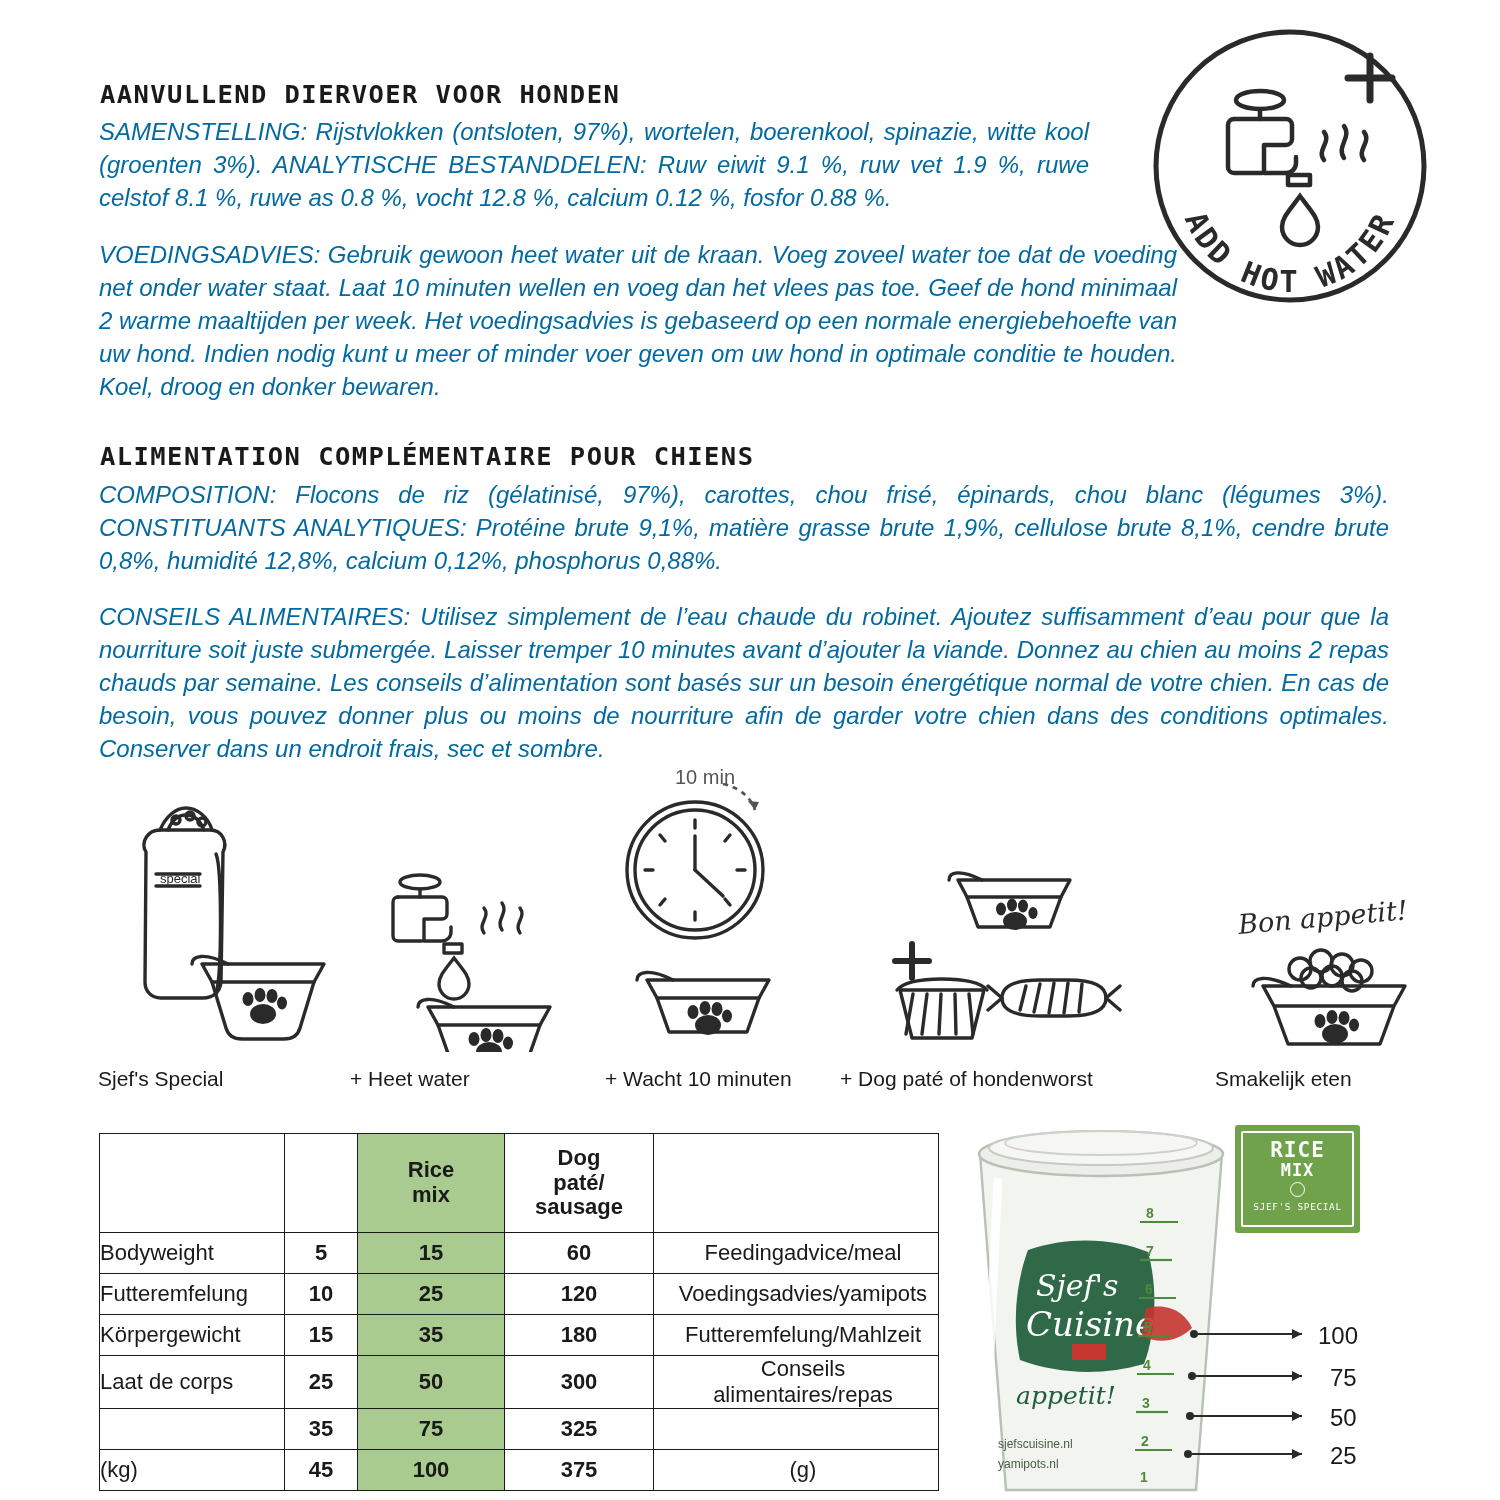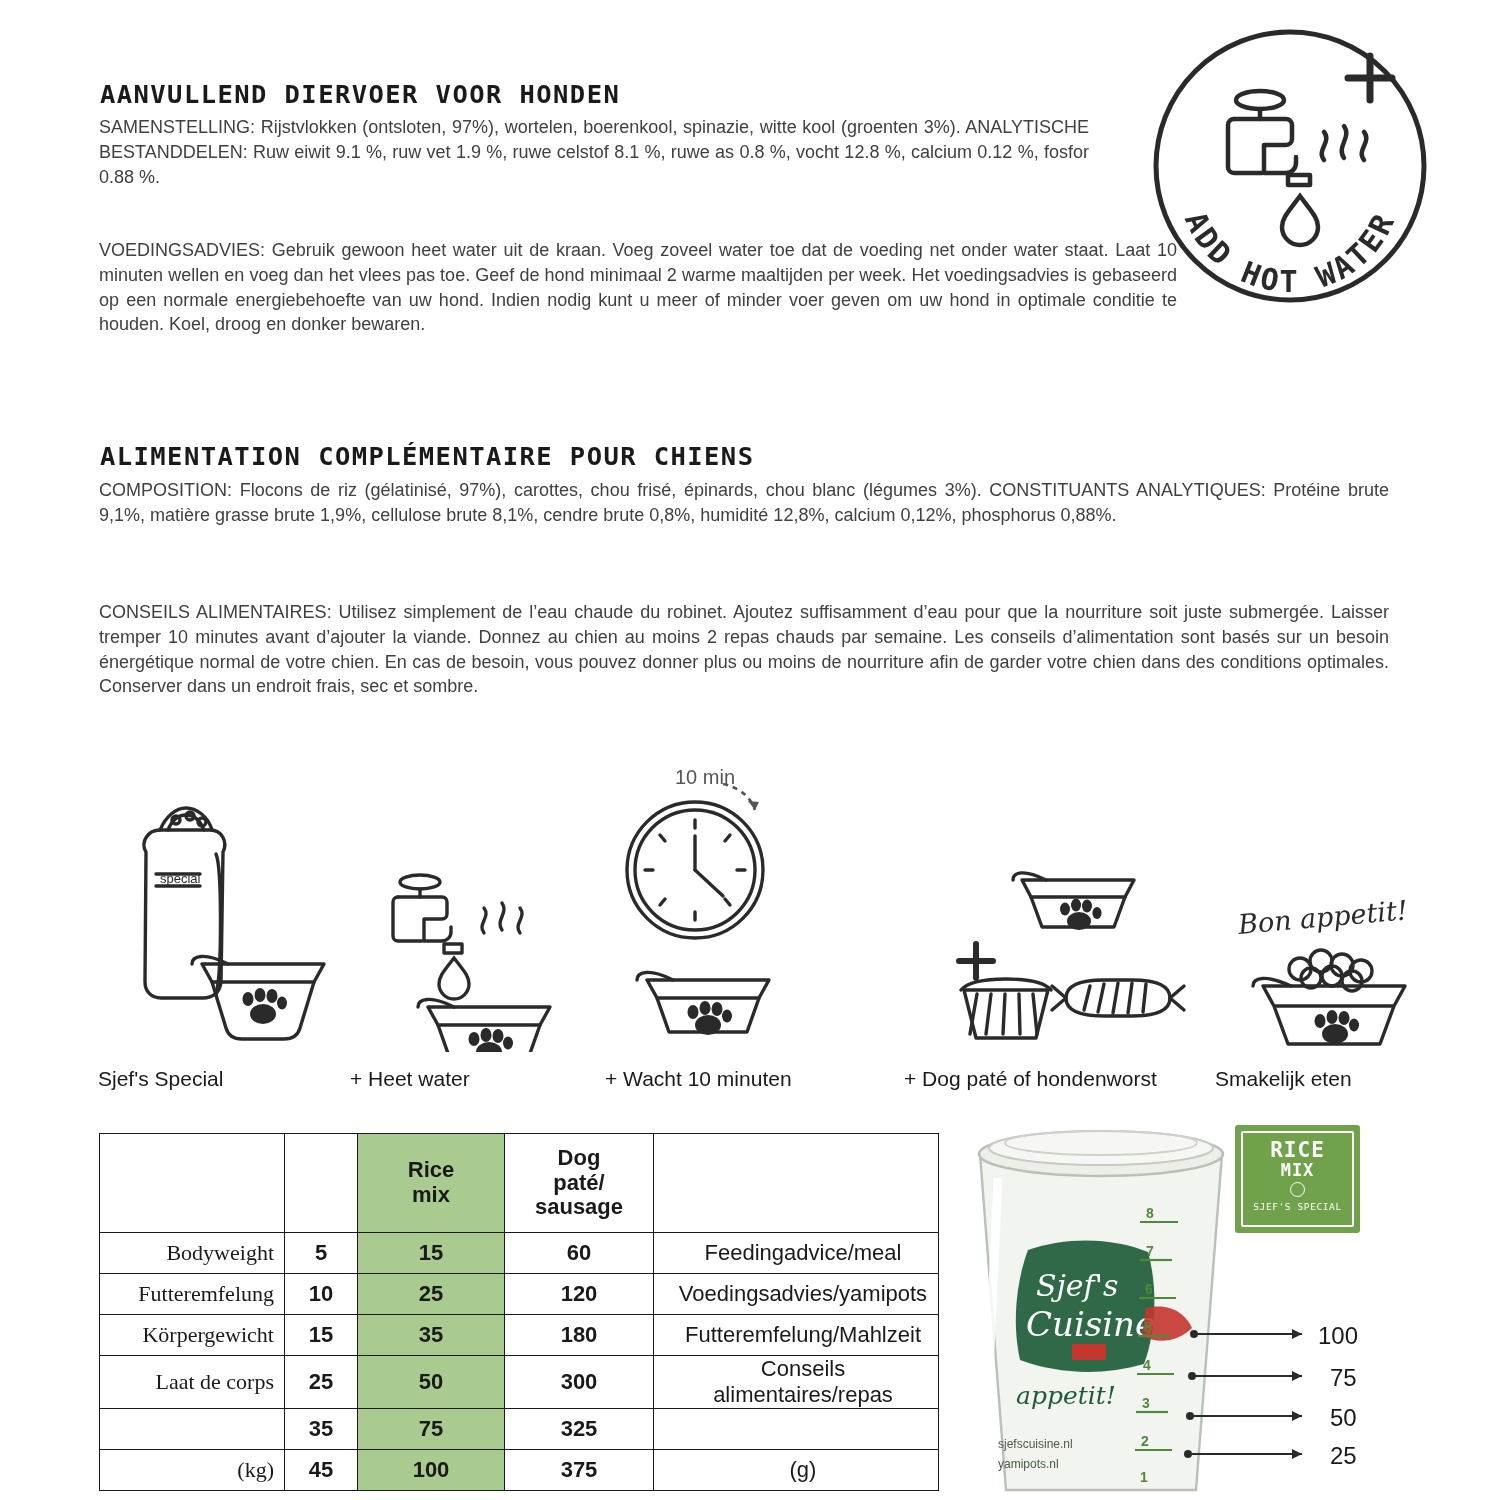--- a/index.html
+++ b/index.html
@@ -33,10 +33,11 @@
     transform-origin: left center;
   }
   .body-text {
-    font-size: 18px;
+    font-size: 24px;
     line-height: 1.38;
-    color: #404040;
+    color: #0369a1;
     text-align: justify;
+    font-style: italic;
   }
 
   

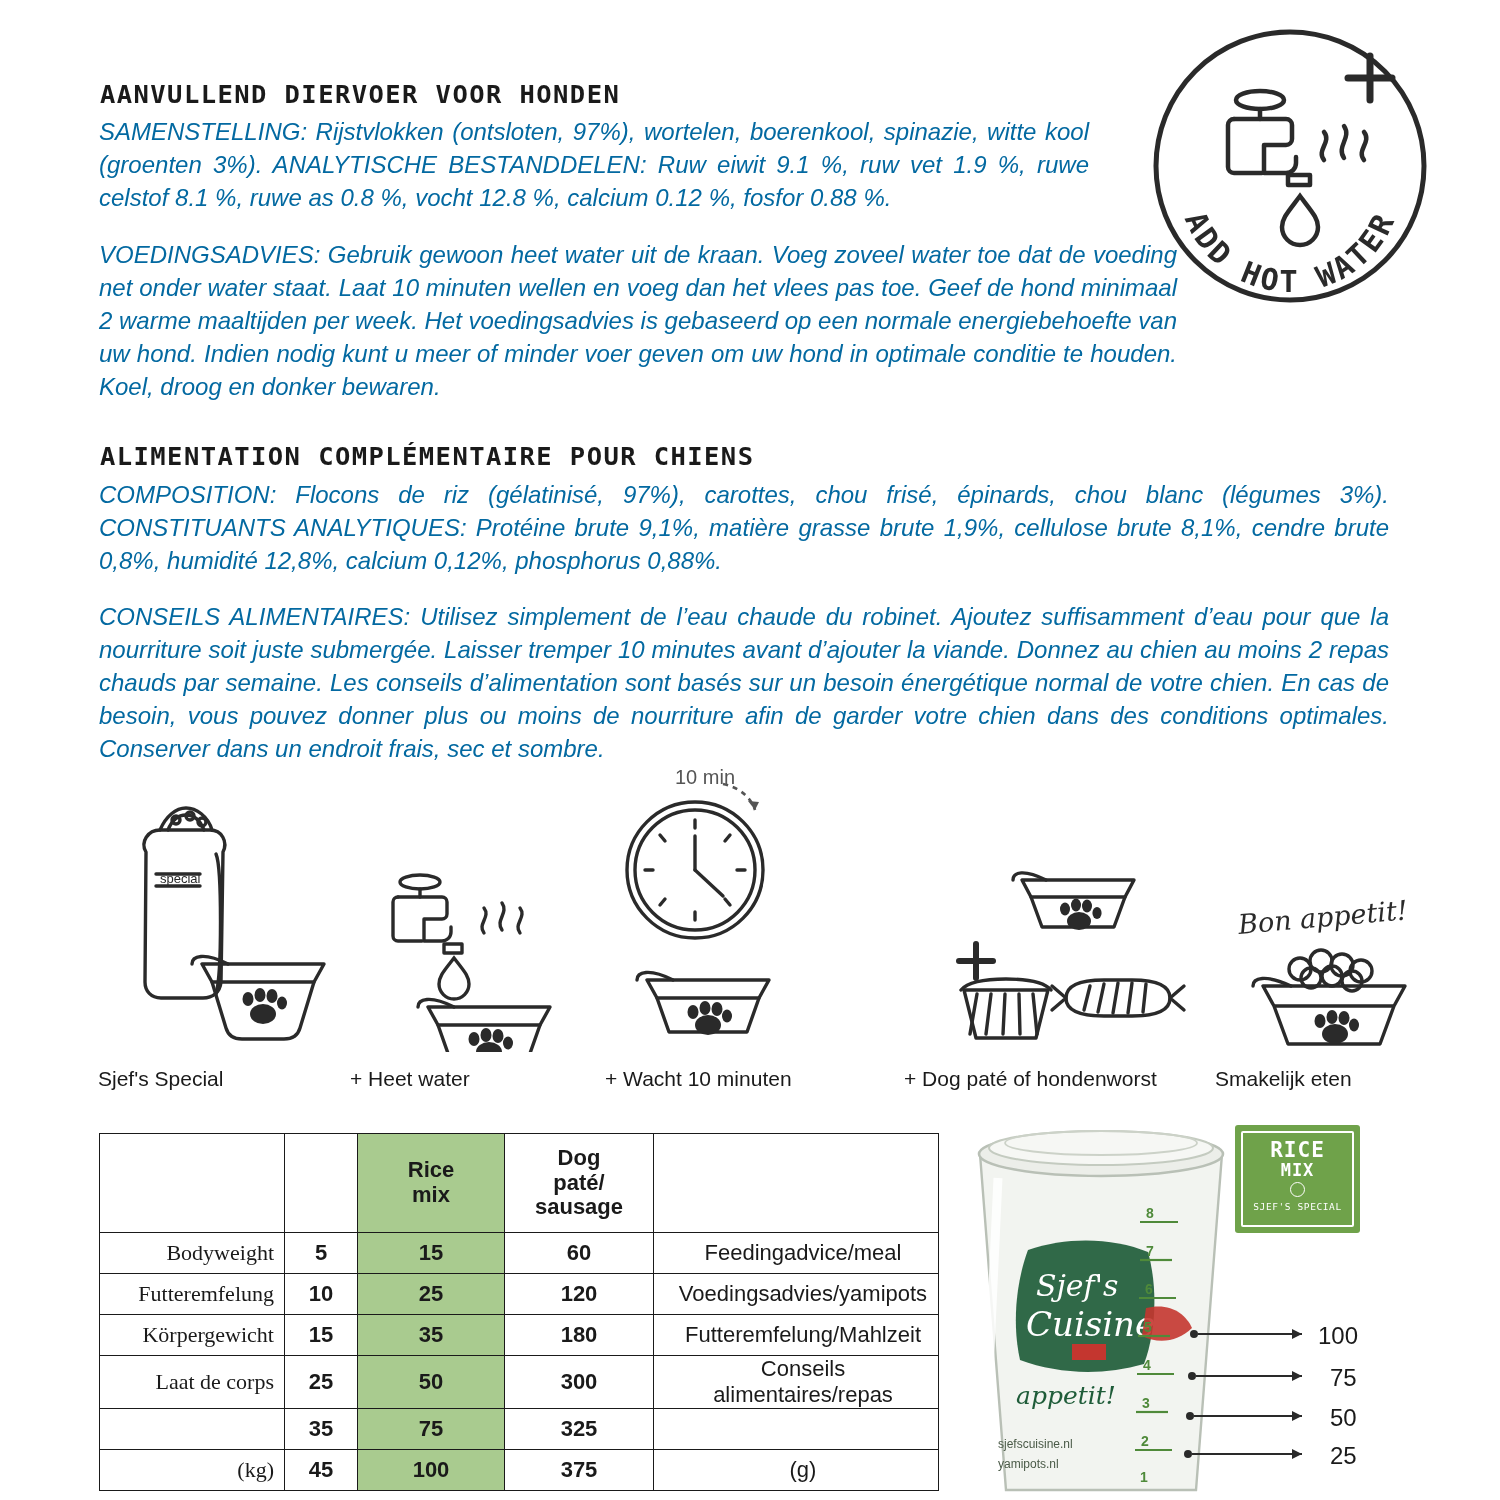--- a/index.html
+++ b/index.html
@@ -88,7 +88,7 @@
   #step-1 { left: 38px; }
   #step-2 { left: 290px; }
   #step-3 { left: 545px; }
-  #step-4 { left: 844px; }
+  #step-4 { left: 780px; }
   #step-5 { left: 1155px; }
 
   

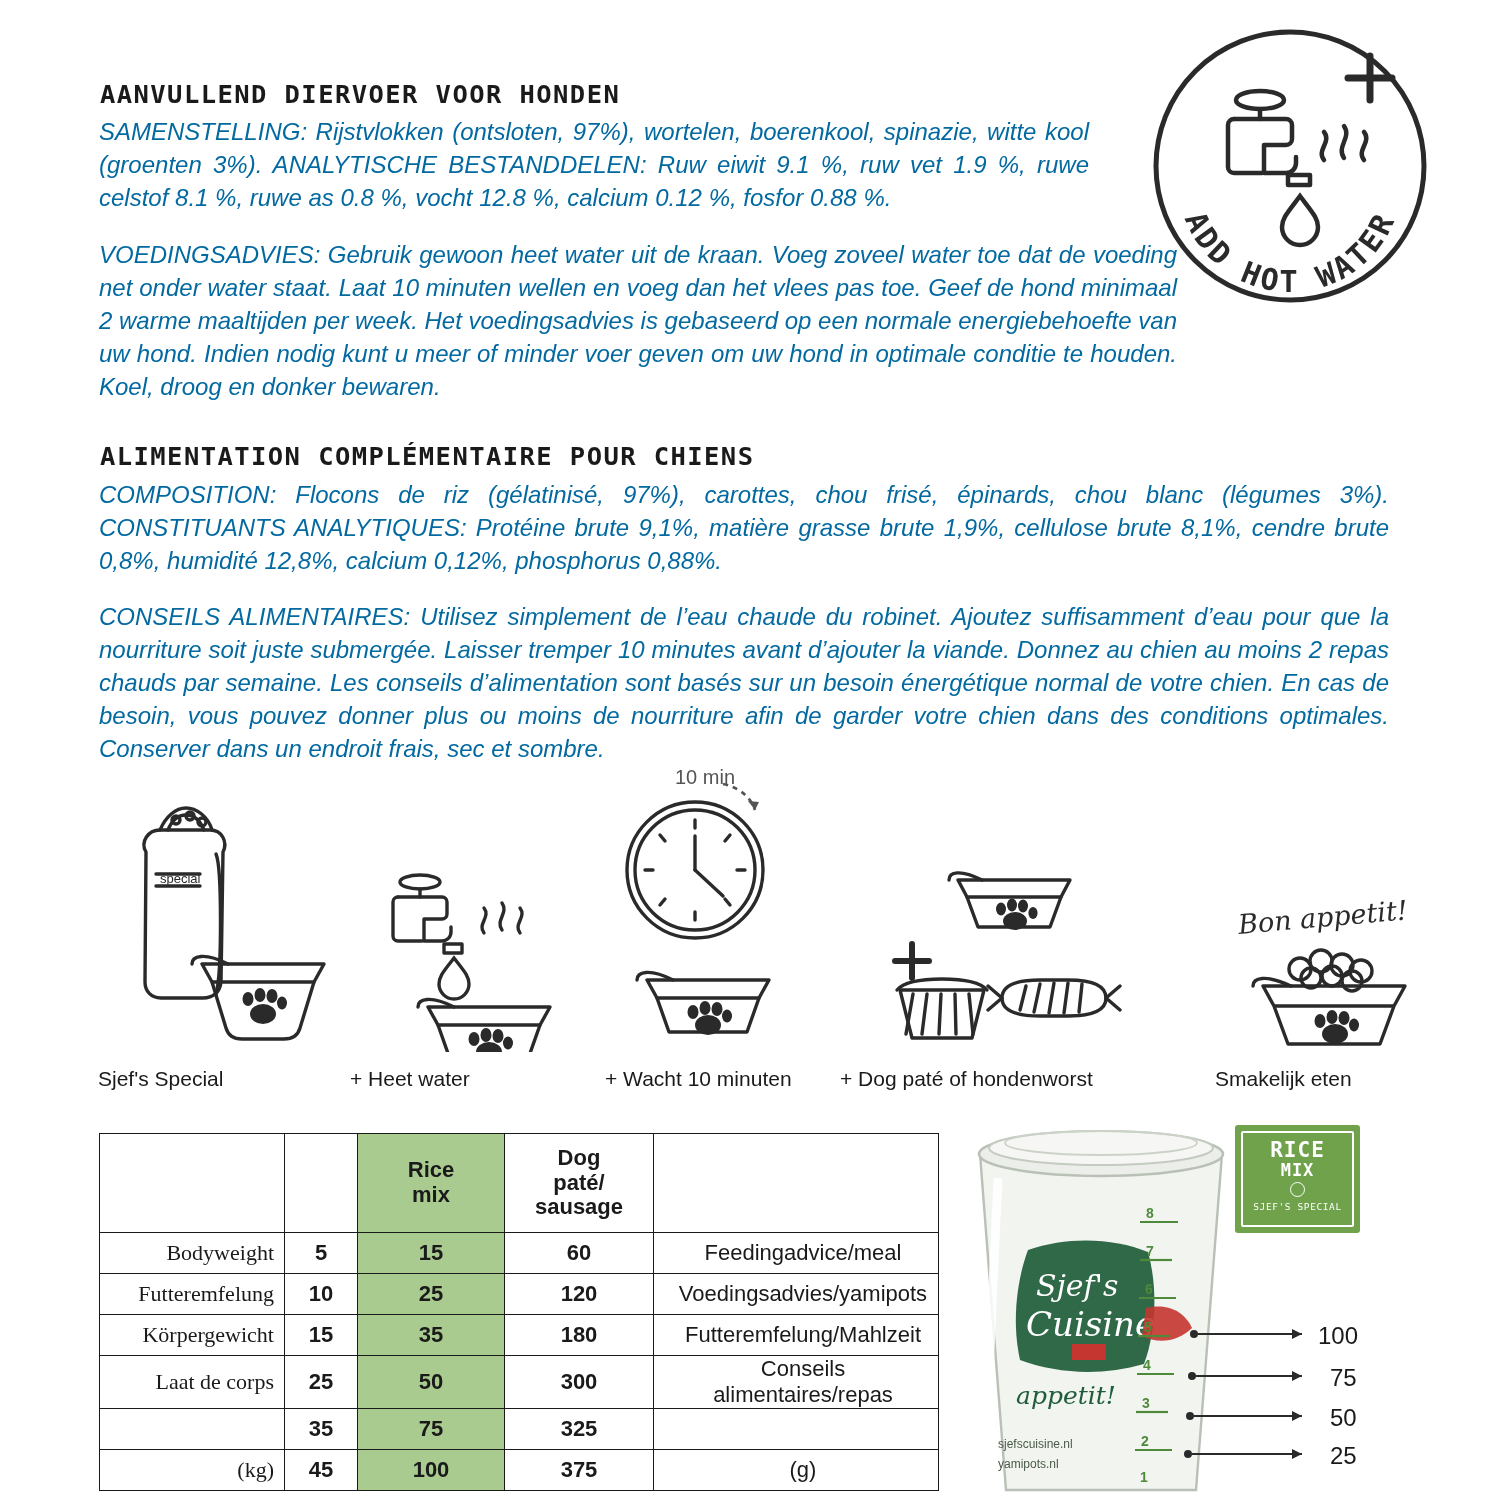--- a/index.html
+++ b/index.html
@@ -106,7 +106,7 @@
     font-weight: normal;
     color: #1a1a1a;
   }
-  #feed-table .c-label  { width: 174px; text-align: right; padding-right: 10px; font-family: Liberation Serif, serif; }
+  #feed-table .c-label  { width: 174px; text-align: left; padding-right: 10px; }
   #feed-table .c-kg     { width: 72px;  text-align: center; font-weight: bold; }
   #feed-table .c-rice   { width: 146px; text-align: center; font-weight: bold; background: #a9cb8f; }
   #feed-table .c-pate   { width: 148px; text-align: center; font-weight: bold; }

